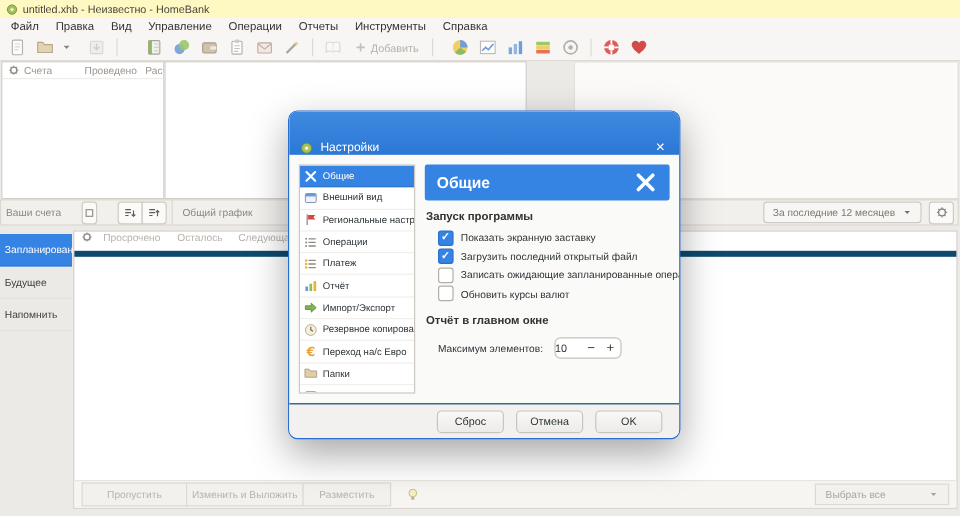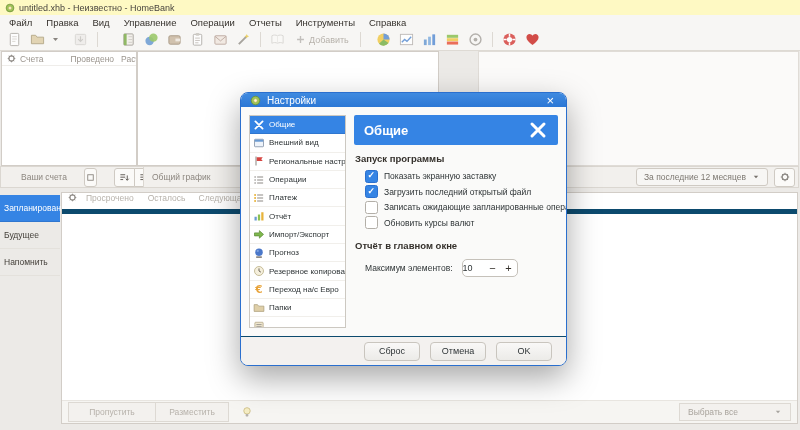--- a/index.html
+++ b/index.html
@@ -78,8 +78,8 @@
   .dialog{position:absolute;left:240px;top:92px;width:325px;height:272px;z-index:20;
           border-radius:8px;overflow:hidden;border:1px solid #2a6fce;background:#fafaf9;
           box-shadow:0 12px 32px rgba(0,0,0,.35);display:flex;flex-direction:column}
-  .dlg-title{height:14px;flex:none;background:linear-gradient(#3f8ae0,#2b77d5);display:flex;
-             align-items:center;gap:6px;padding:0 9px;color:#fff;font-size:10px}
+  .dlg-title{height:36px;flex:none;background:linear-gradient(#3f8ae0,#2b77d5);display:flex;
+             align-items:flex-end;gap:6px;padding:0 9px;color:#fff;font-size:10px}
   .dlg-title .icn{width:11px;height:11px}
   .dlg-close{margin-left:auto;font-size:13px;line-height:1;color:#fff;padding:0 3px}
   .dlg-body{flex:1;display:flex;gap:8px;padding:8px;overflow:hidden}

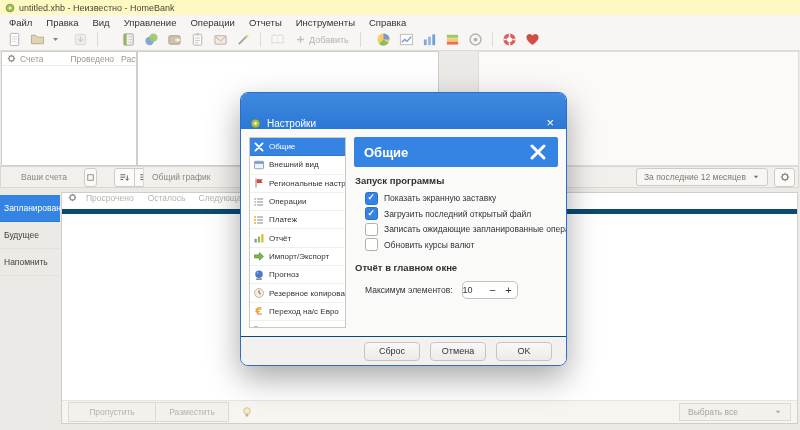--- a/index.html
+++ b/index.html
@@ -37,7 +37,7 @@
 
   
   .ya-cell{position:absolute;left:0;top:166px;width:155px;height:22px;background:#f2f0ed;
-           border:1px solid #dbd7d1;display:flex;align-items:center;gap:17px;padding:0 3px 0 20px;box-sizing:border-box}
+           border:1px solid #dbd7d1;display:flex;align-items:center;gap:17px;padding:0 3px 0 4px;box-sizing:border-box}
   .ya-label{flex:1;font-size:8.5px;color:#8c867f;white-space:nowrap}
   .chart-cell{position:absolute;left:143px;top:166px;right:1px;height:22px;background:#f2f0ed;
               border:1px solid #dbd7d1;display:flex;align-items:center;padding:0 3px 0 8px;gap:6px;box-sizing:border-box}

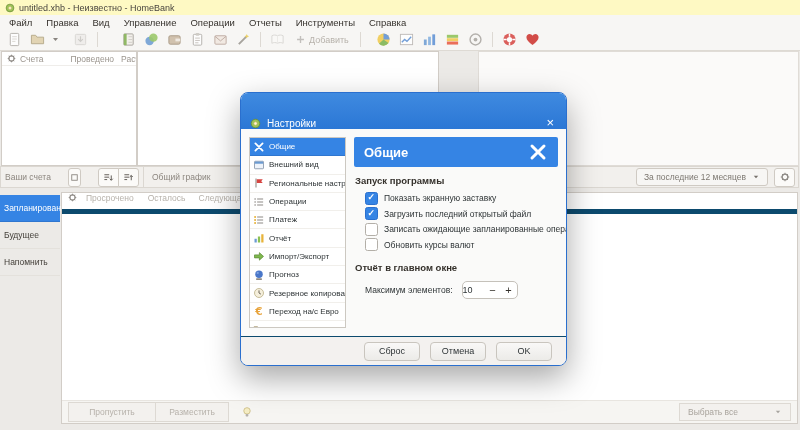--- a/index.html
+++ b/index.html
@@ -557,14 +557,6 @@
           <span>Импорт/Экспорт</span>
         </div>
 
-        <div class="side-item">
-          <span class="side-icon">
-            <svg class="icn" viewBox="0 0 16 16">
-              <use href="#i-forecast"></use>
-            </svg>
-          </span>
-          <span>Прогноз</span>
-        </div>
 
         <div class="side-item">
           <span class="side-icon">

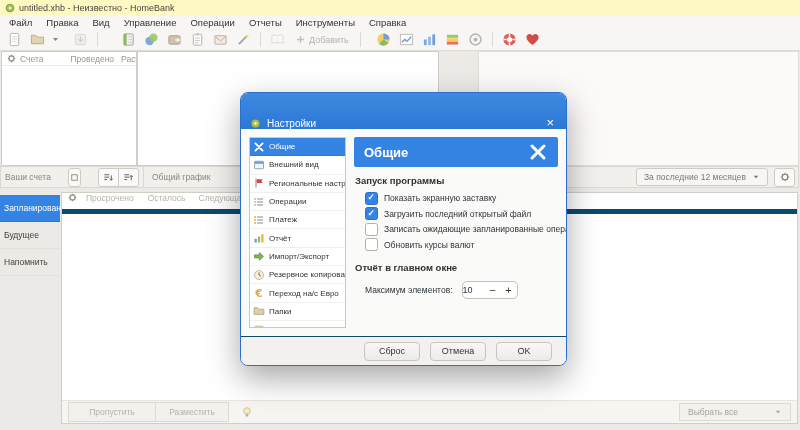--- a/index.html
+++ b/index.html
@@ -466,6 +466,7 @@
     </div>
     <div class="sched-footer">
       <span class="fbtn" style="width:86px">Пропустить</span>
+      <span class="fbtn" style="width:96px">Изменить и Выложить</span>
       <span class="fbtn" style="width:72px">Разместить</span>
       <span class="bulb">
           <svg>

